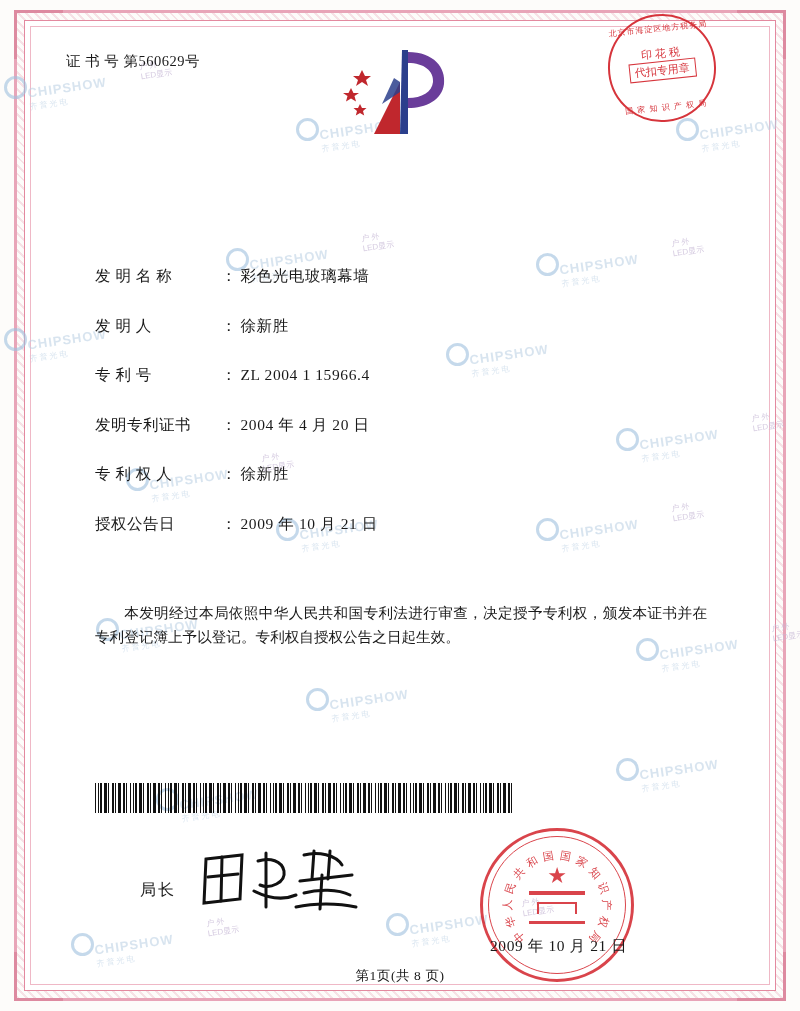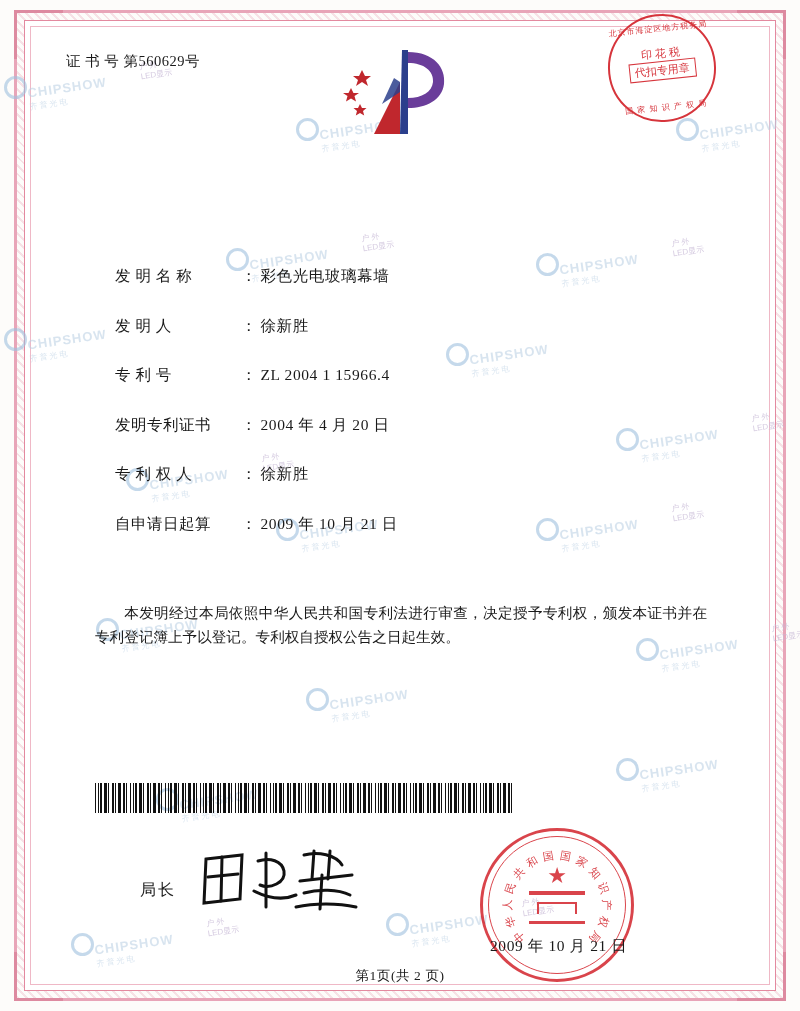--- a/index.html
+++ b/index.html
@@ -185,7 +185,6 @@
     align-items: baseline;
     margin-bottom: 28.5px;
     font-size: 15.5px;
-    margin-left: 20px;
   }
   .field-label {
     width: 126px;

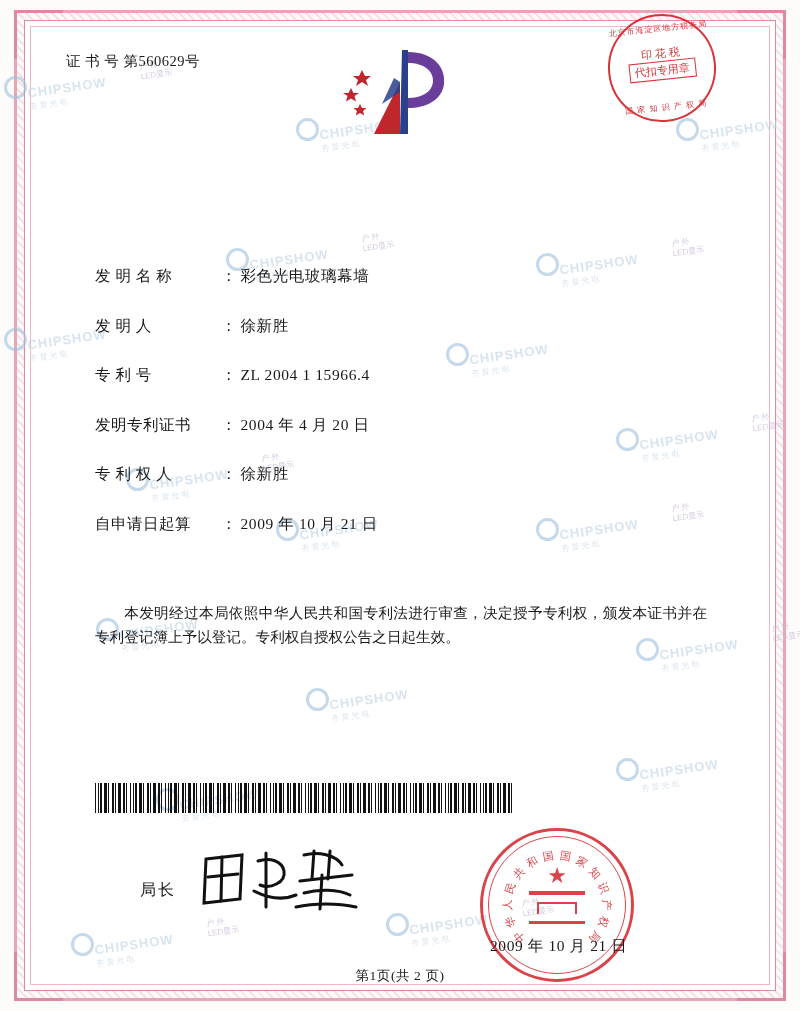--- a/index.html
+++ b/index.html
@@ -392,7 +392,7 @@
       <span class="field-value">徐新胜</span>
     </div>
     <div class="field-row">
-      <span class="field-label">自申请日起算</span>
+      <span class="field-label">授权公告日</span>
       <span class="field-colon">：</span>
       <span class="field-value">2009 年 10 月 21 日</span>
     </div>

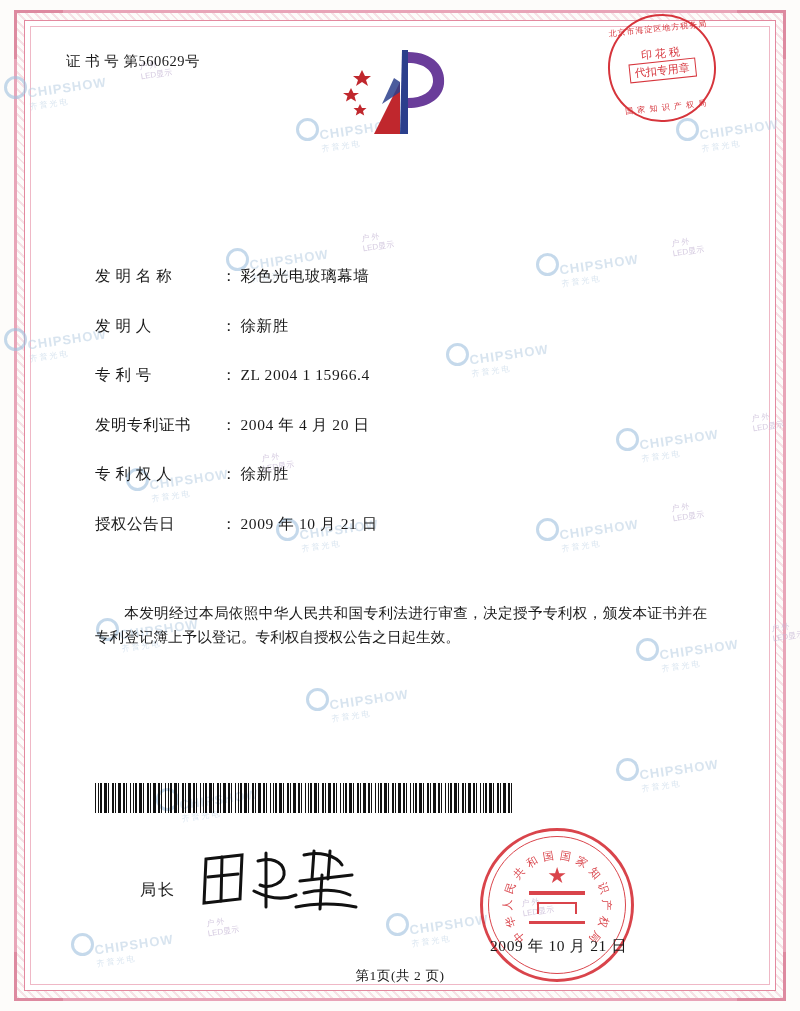--- a/index.html
+++ b/index.html
@@ -570,7 +570,7 @@
 
   <div class="issue-date">2009 年 10 月 21 日</div>
 
-  <div class="page-no">第1页(共 2 页)</div>
+  <div class="page-no">第1页(共 8 页)</div>
 
   <div class="watermarks" id="wm-layer">
       <div class="wm" style="left: 28px; top: 78px;"><span class="wm-main">CHIPSHOW</span><span class="wm-sub">齐普光电</span></div>

